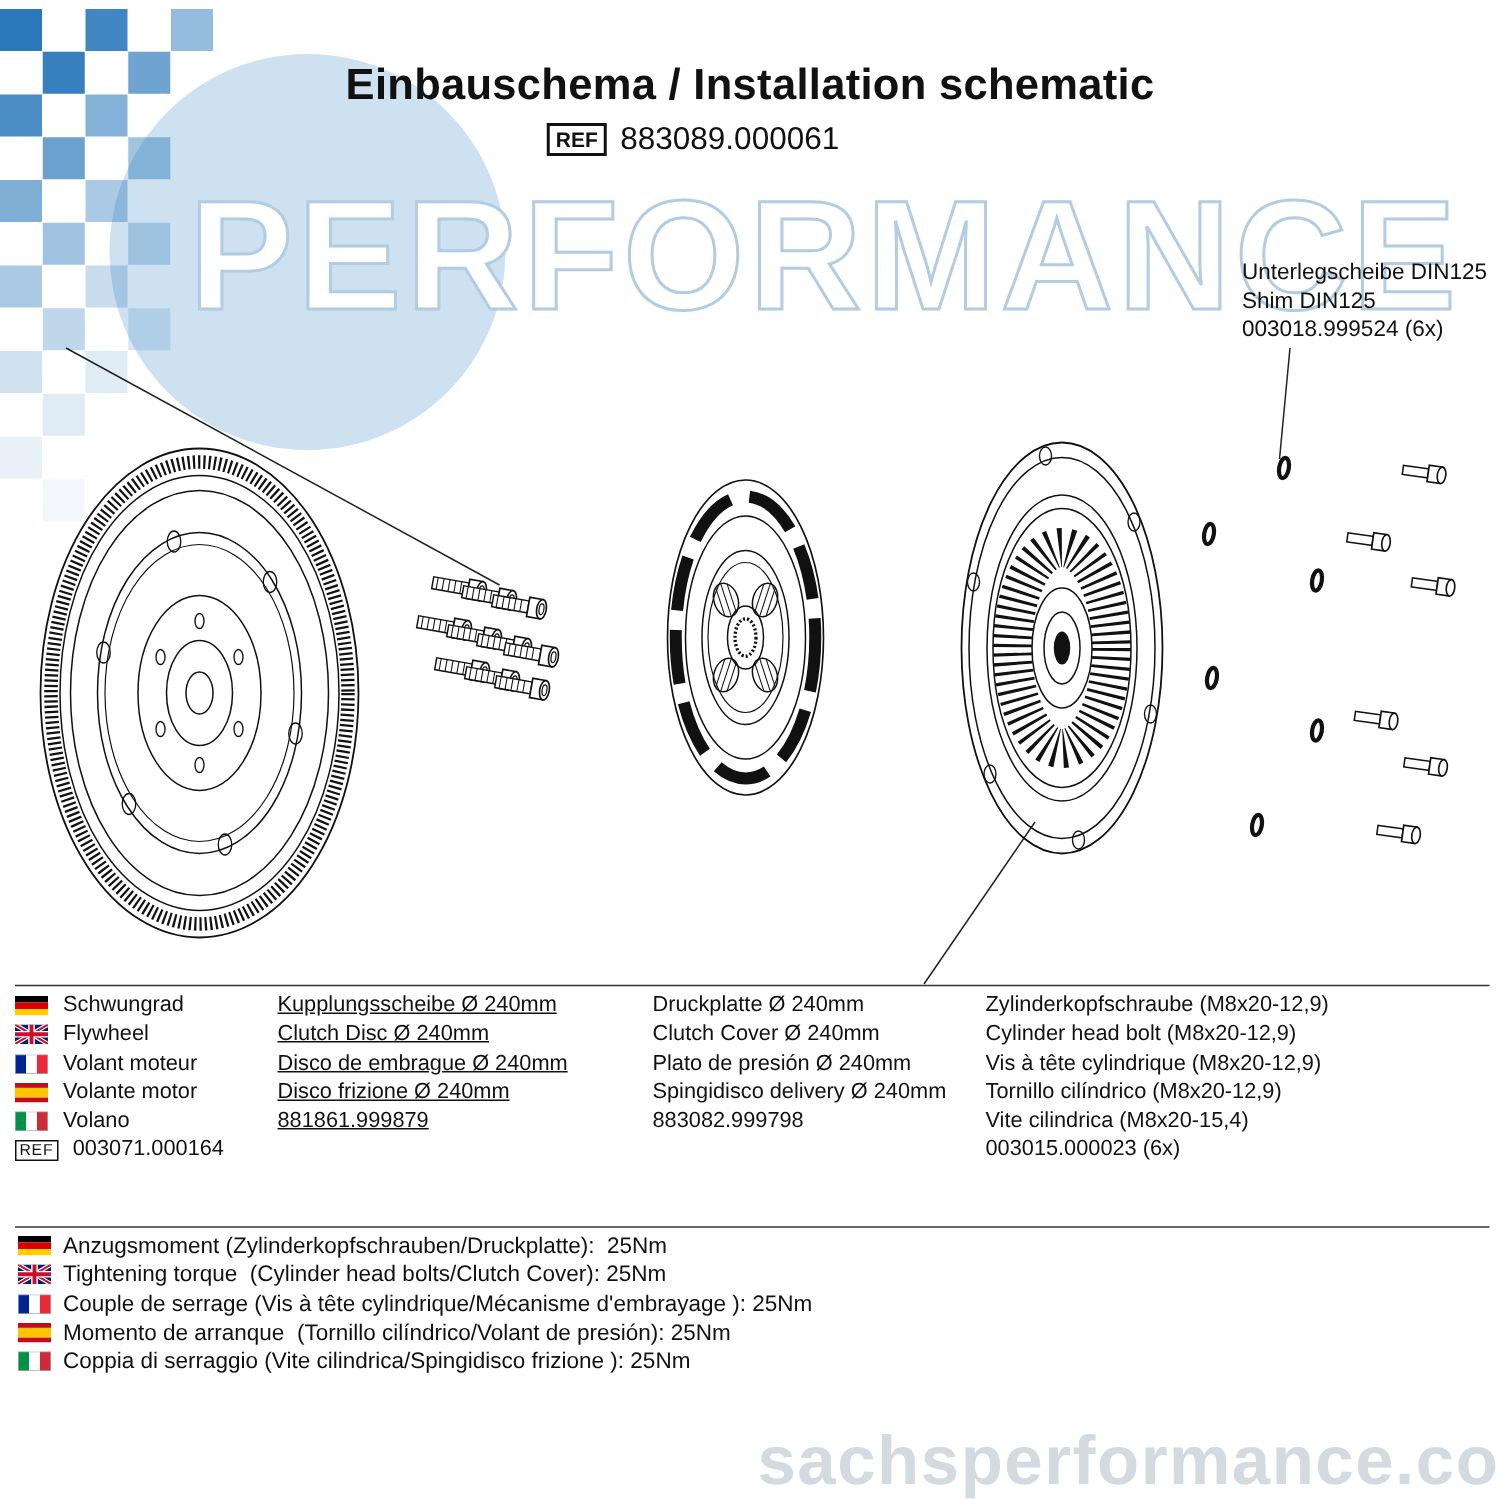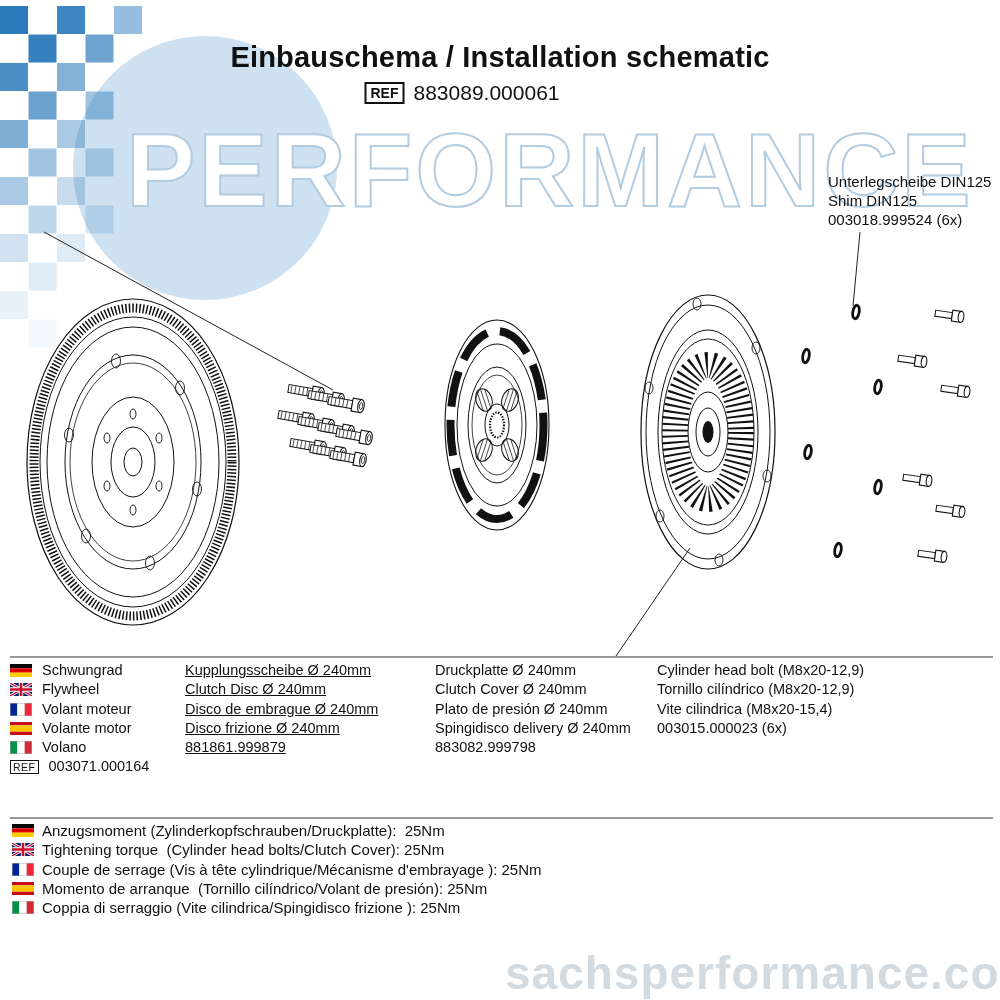--- a/index.html
+++ b/index.html
@@ -295,6 +295,7 @@
   </div>
 
   <div class="legend-col col4">
+    <div class="lrow">Zylinderkopfschraube (M8x20-12,9)</div>
     <div class="lrow">Cylinder head bolt (M8x20-12,9)</div>
     <div class="lrow">Tornillo cilíndrico (M8x20-12,9)</div>
     <div class="lrow">Vite cilindrica (M8x20-15,4)</div>

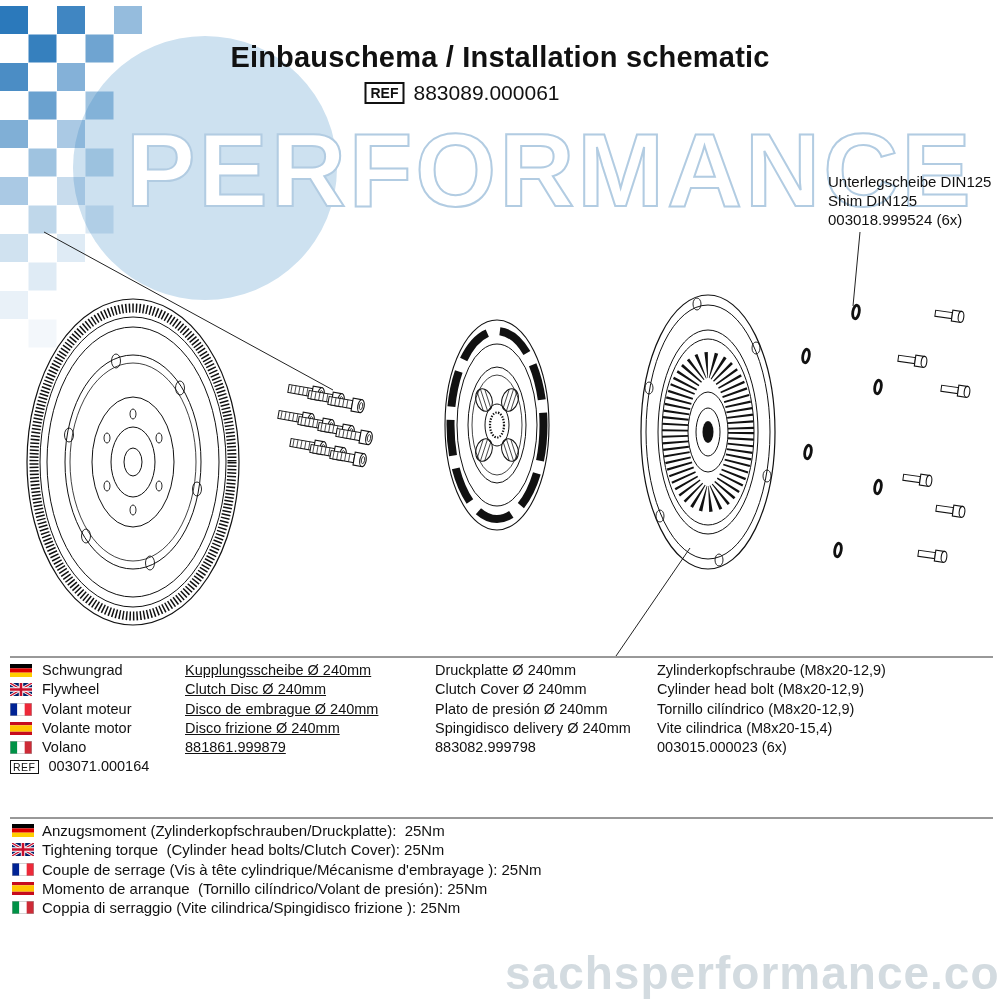--- a/index.html
+++ b/index.html
@@ -297,6 +297,7 @@
   <div class="legend-col col4">
     <div class="lrow">Zylinderkopfschraube (M8x20-12,9)</div>
     <div class="lrow">Cylinder head bolt (M8x20-12,9)</div>
+    <div class="lrow">Vis à tête cylindrique (M8x20-12,9)</div>
     <div class="lrow">Tornillo cilíndrico (M8x20-12,9)</div>
     <div class="lrow">Vite cilindrica (M8x20-15,4)</div>
     <div class="lrow">003015.000023 (6x)</div>

